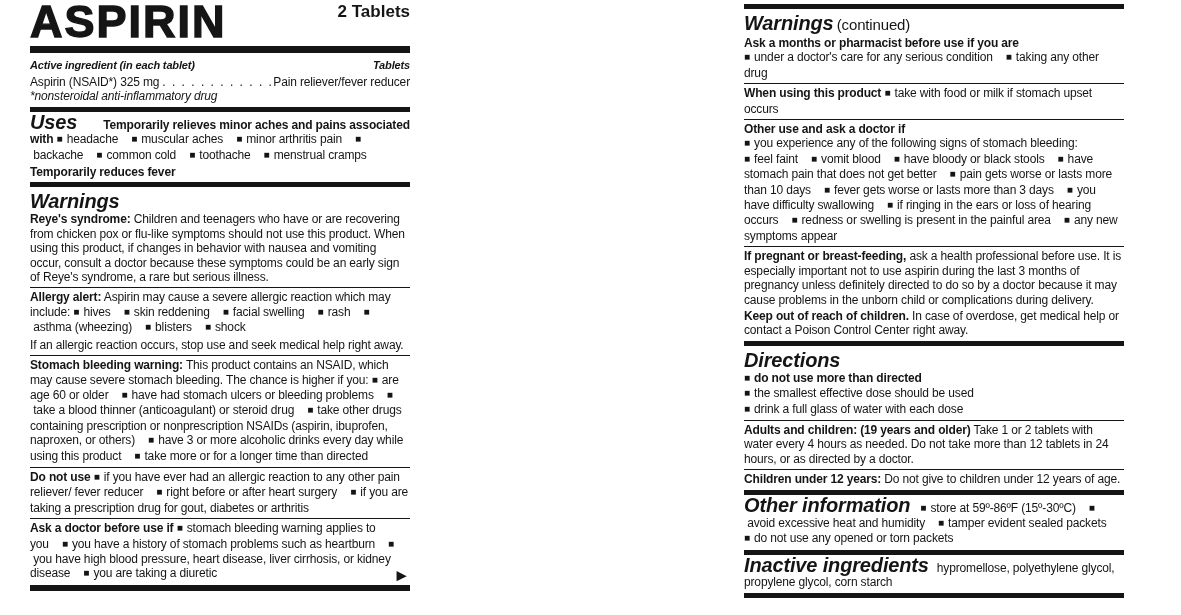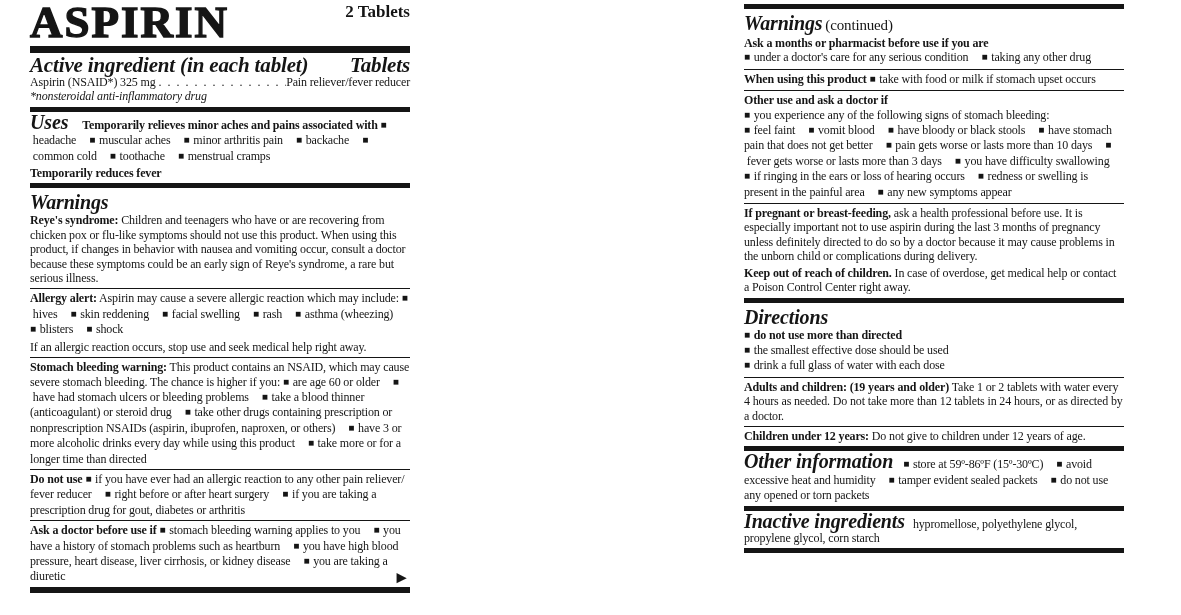--- a/index.html
+++ b/index.html
@@ -5,7 +5,7 @@
   html,body{margin:0;padding:0;background:#fff;}
   .page{
     position:relative;width:1004px;height:615px;background:#ffffff;
-    color:#151515;font-family:Liberation Serif, serif;
+    color:#151515;font-family:Liberation Sans, sans-serif;
     font-size:12px;letter-spacing:-0.15px;
   }
   .col{position:absolute;top:0;line-height:14.4px;}

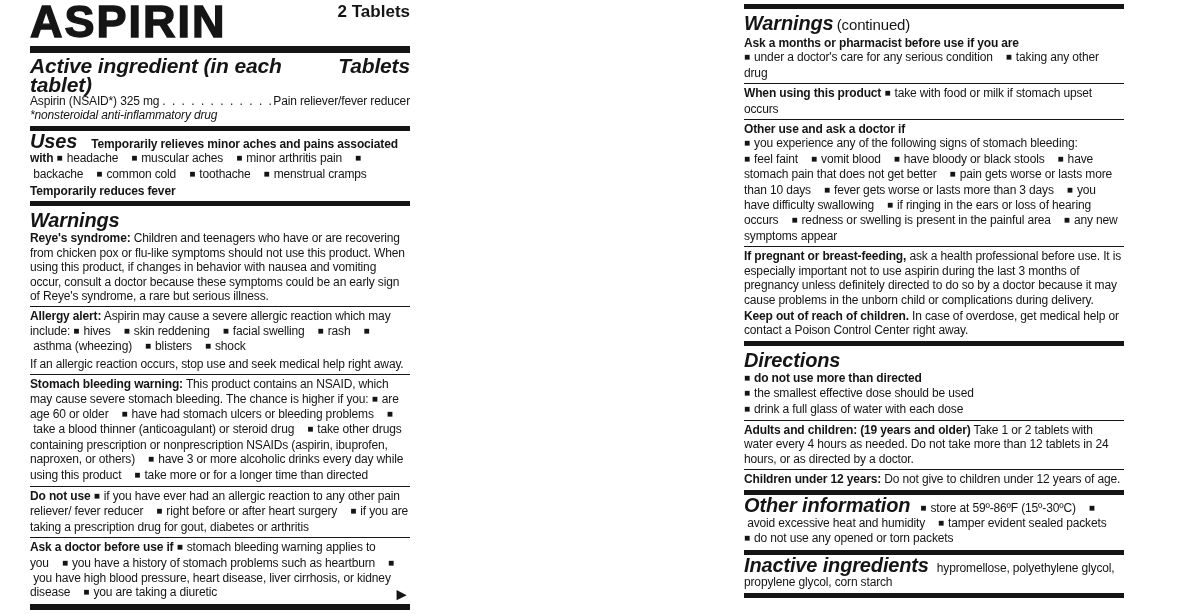--- a/index.html
+++ b/index.html
@@ -24,7 +24,7 @@
 
   .h-it{font-style:italic;font-weight:bold;}
   .h-lg{font-size:20px;line-height:22px;}
-  .h-md{font-size:21px;line-height:19px;}
+  .h-md{font-size:11px;line-height:19px;}
   .h-inline{font-style:italic;font-weight:bold;font-size:20px;margin-right:14px;}
   .h-cont{font-size:15px;font-weight:normal;}
 

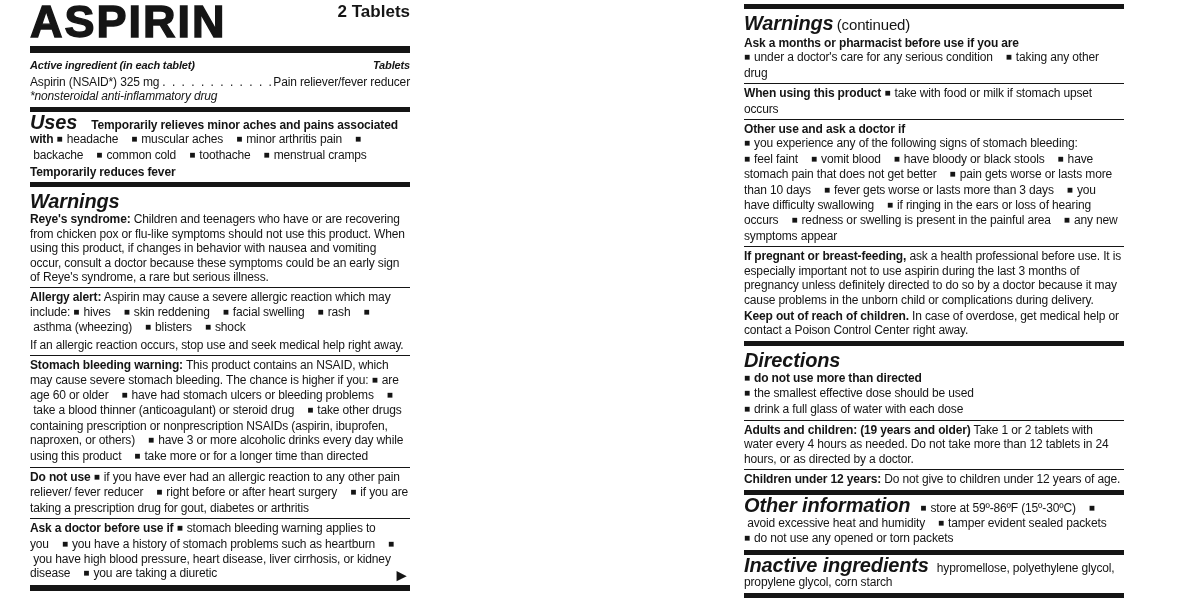--- a/index.html
+++ b/index.html
@@ -25,7 +25,7 @@
   .h-it{font-style:italic;font-weight:bold;}
   .h-lg{font-size:20px;line-height:22px;}
   .h-md{font-size:11px;line-height:19px;}
-  .h-inline{font-style:italic;font-weight:bold;font-size:20px;margin-right:14px;}
+  .h-inline{font-style:italic;font-weight:bold;font-size:20px;margin-right:26px;}
   .h-cont{font-size:15px;font-weight:normal;}
 
   .heads-row{display:flex;justify-content:space-between;align-items:baseline;}

